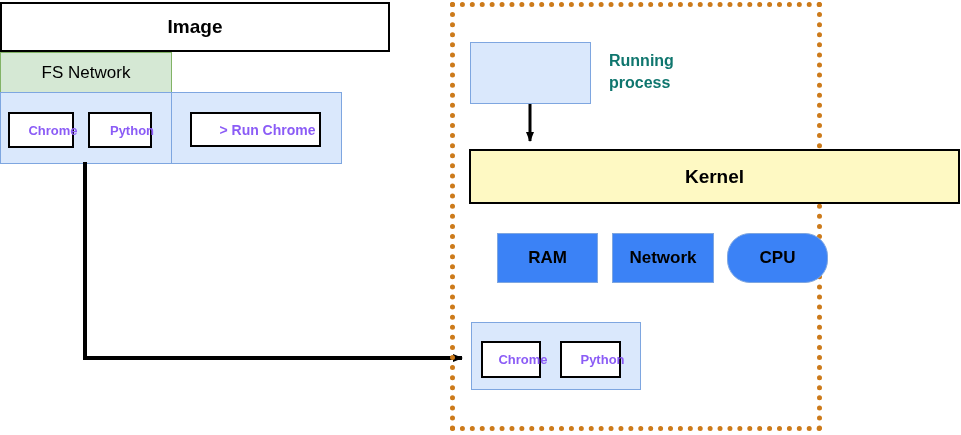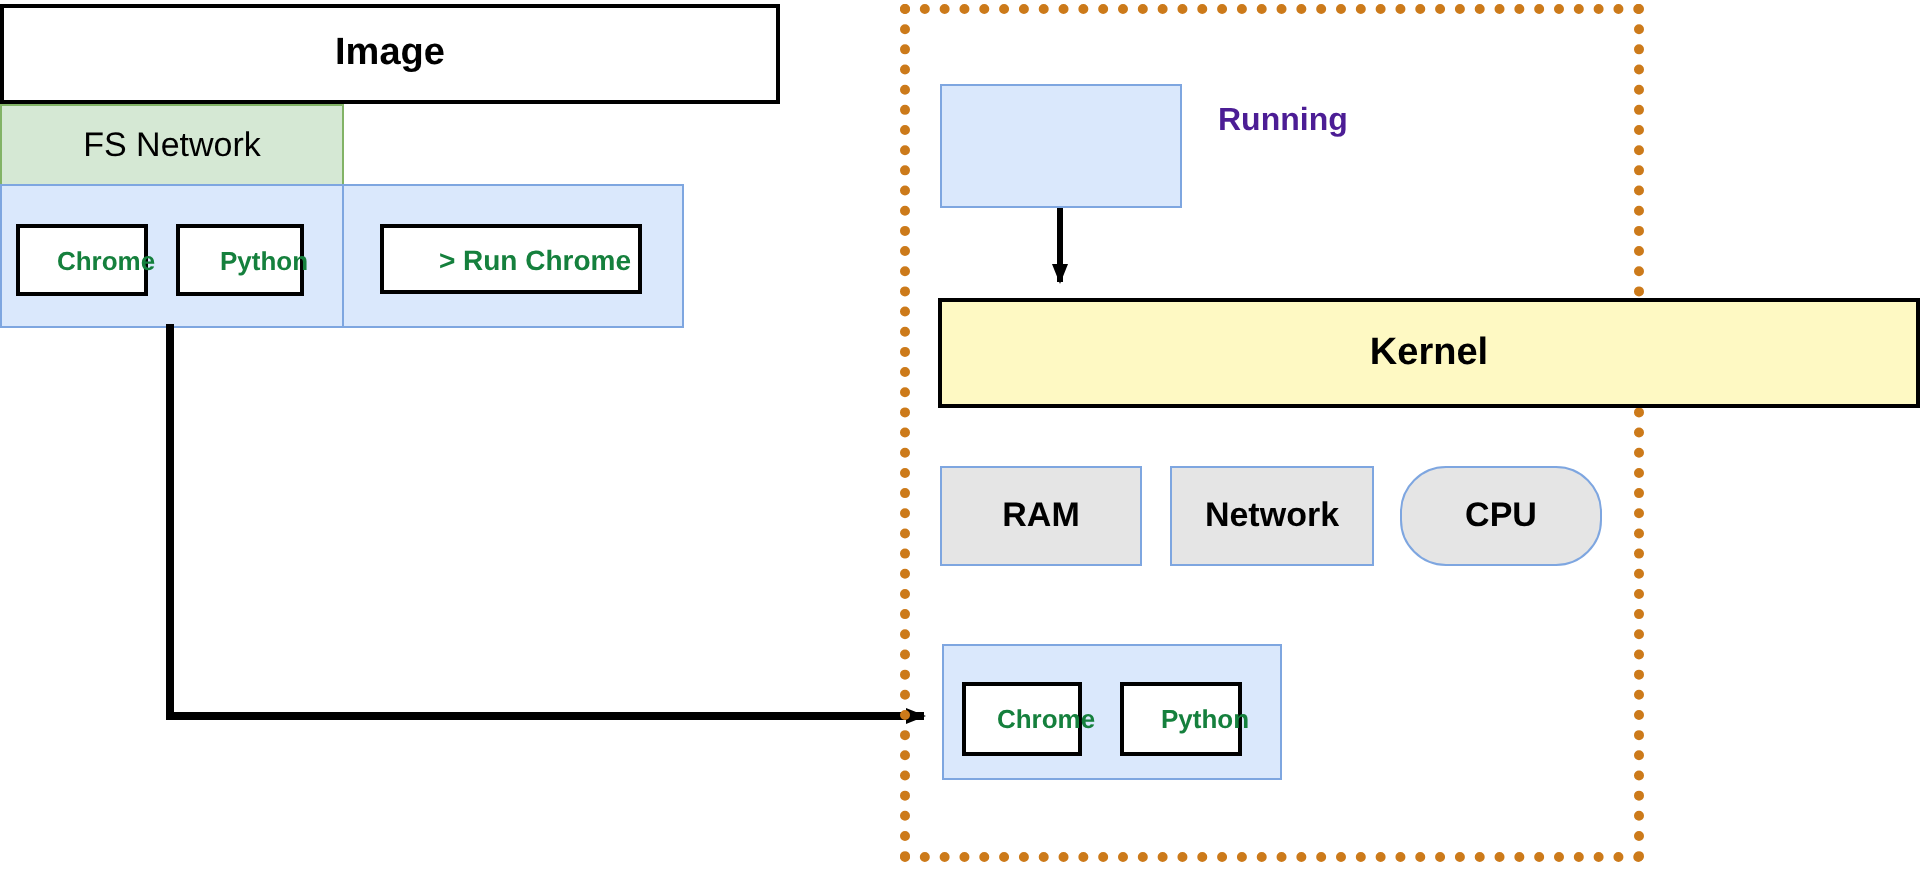--- a/index.html
+++ b/index.html
@@ -122,7 +122,7 @@
     width: 120px;
     font-size: 16px;
     font-weight: bold;
-    color: #4c1d95;
+    color: #0f766e;
     line-height: 1.35;
     text-align: left;
   }

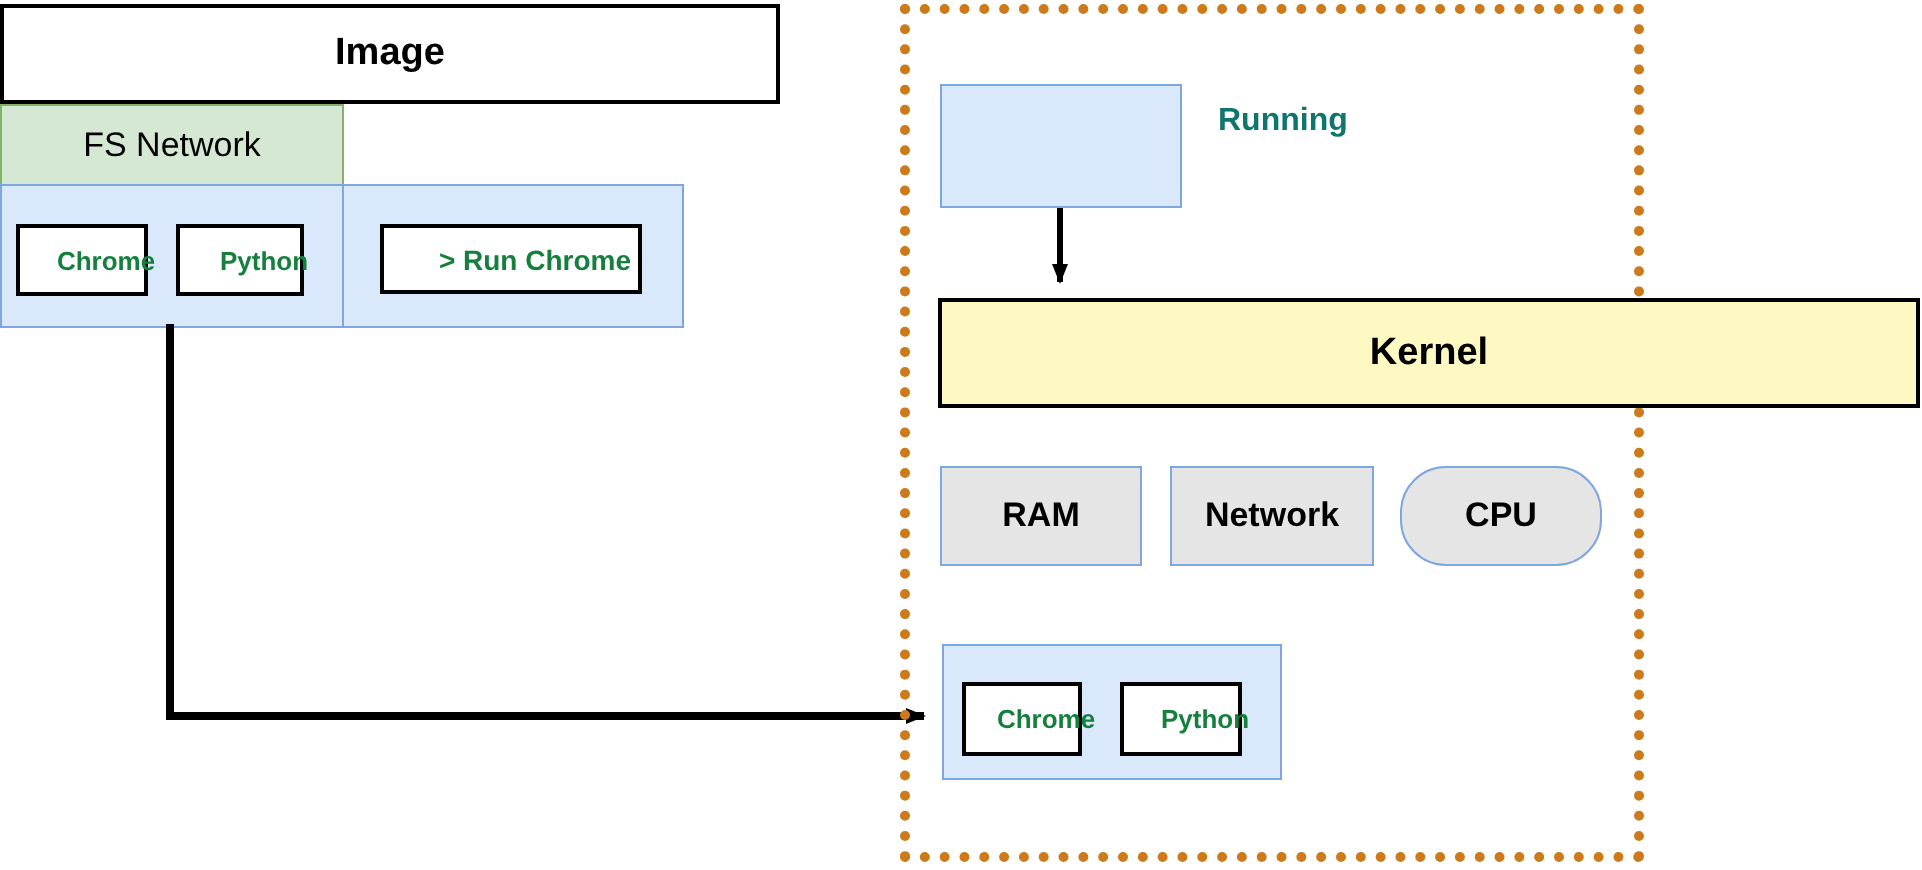--- a/index.html
+++ b/index.html
@@ -216,6 +216,7 @@
 
   <div class="proc-label">
     <div>Running</div>
+    <div>process</div>
   </div>
 
   <div class="kernel-box">Kernel</div>

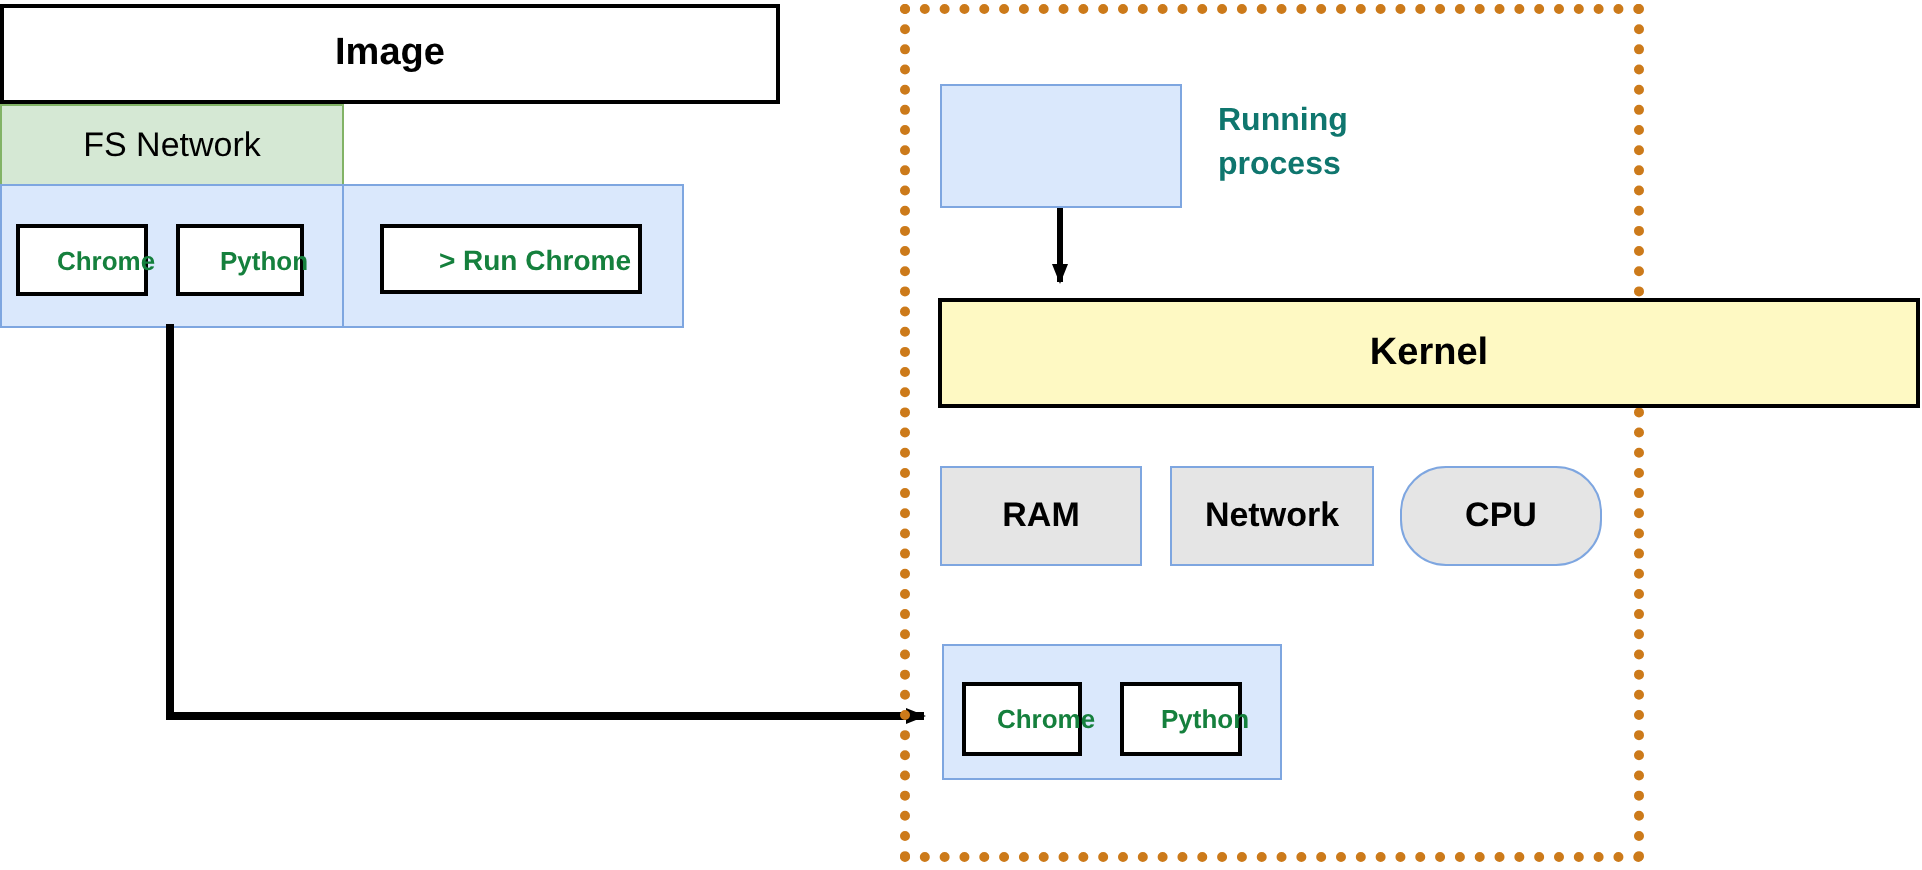--- a/index.html
+++ b/index.html
@@ -81,7 +81,7 @@
     justify-content: center;
     font-size: 13px;
     font-weight: bold;
-    color: #15803d;
+    color: #8b5cf6;
     white-space: nowrap;
     padding-left: 24px;
   }

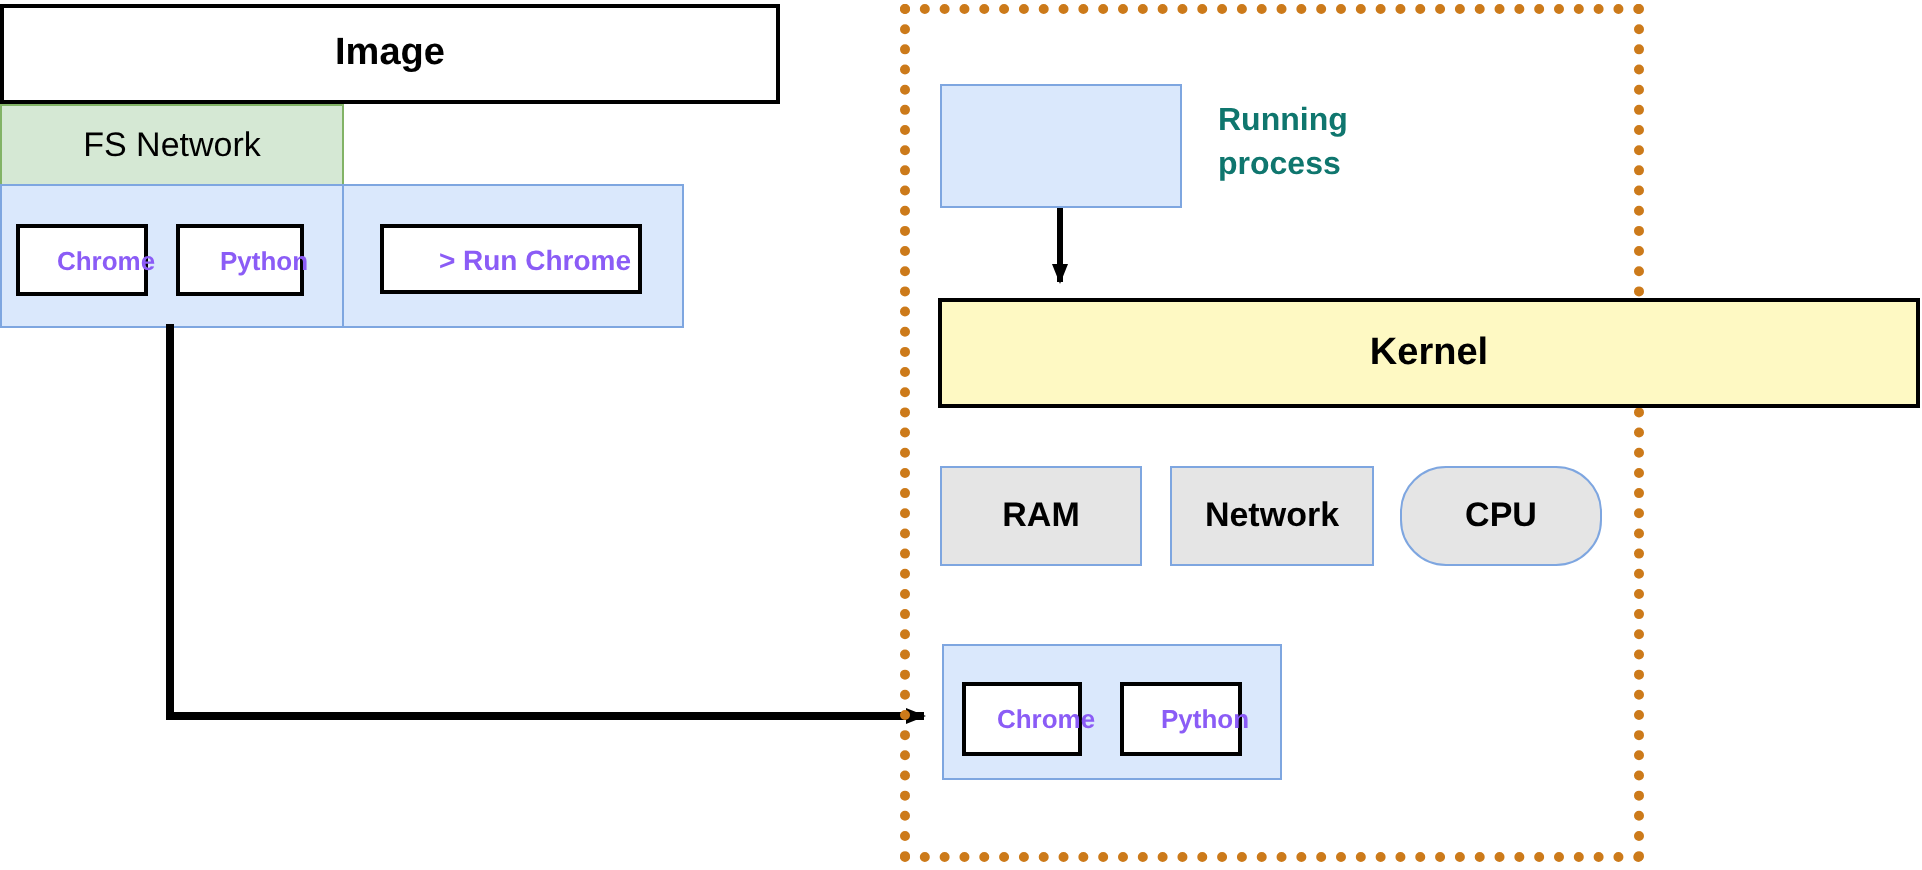--- a/index.html
+++ b/index.html
@@ -149,7 +149,7 @@
     top: 233px;
     height: 50px;
     box-sizing: border-box;
-    background: #e5e5e5;
+    background: #3b82f6;
     border: 1px solid #7ea6e0;
     display: flex;
     align-items: center;
@@ -157,6 +157,7 @@
     font-size: 17px;
     font-weight: bold;
     color: #000000;
+    margin-left: 27px;
   }
   .res-0 { left: 470px; width: 101px; }
   .res-1 { left: 585px; width: 102px; }

